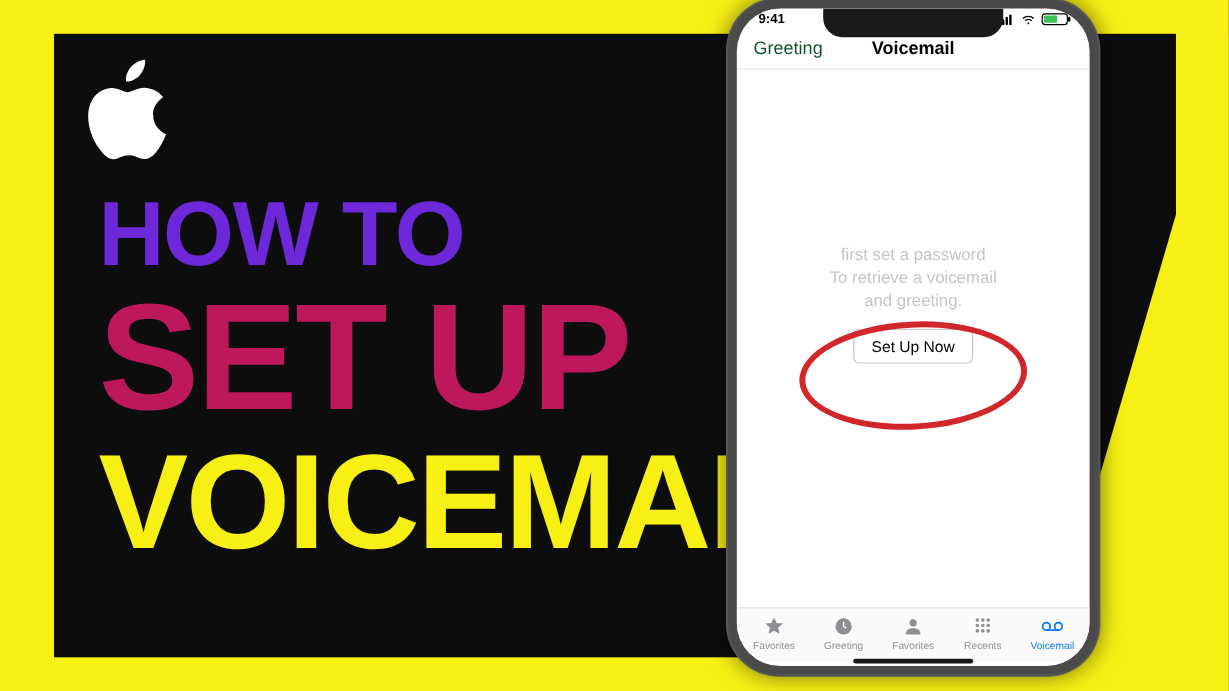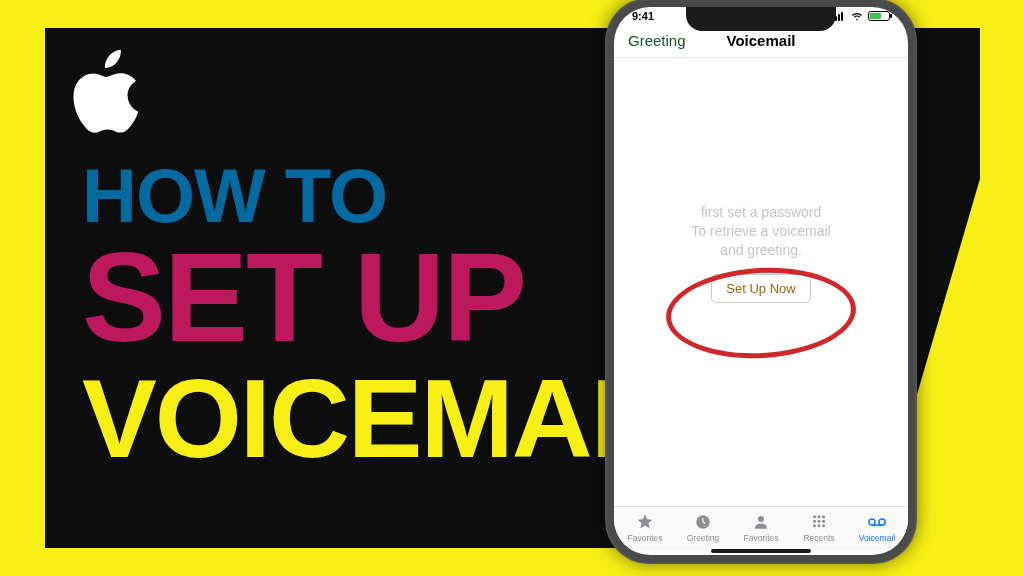--- a/index.html
+++ b/index.html
@@ -50,7 +50,7 @@
     line-height: 0.95;
   }
   .title .l1 {
-    color: #0369a1;
+    color: #6d28d9;
     font-size: 76px;
     font-weight: 800;
     letter-spacing: -1px;

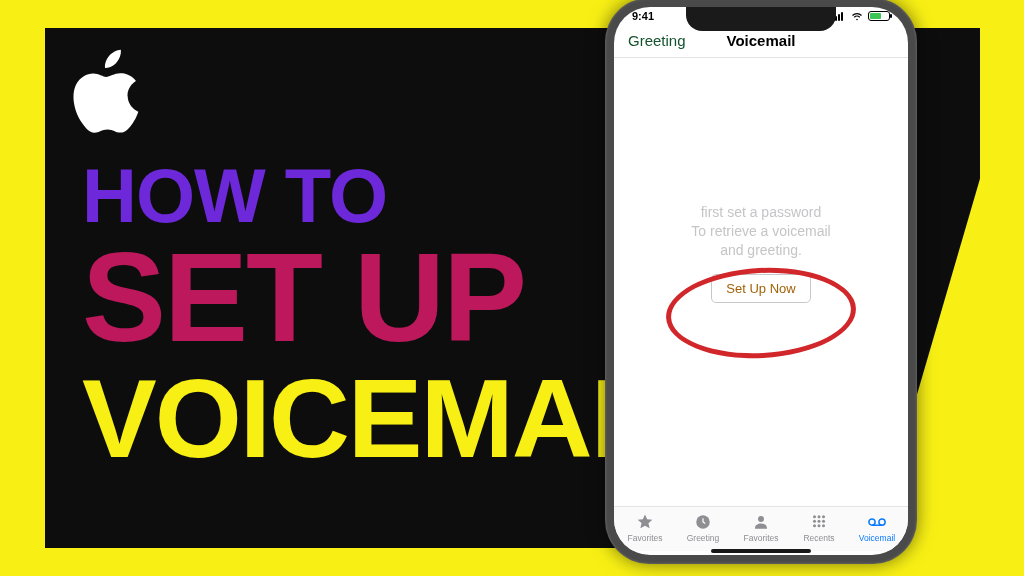--- a/index.html
+++ b/index.html
@@ -145,7 +145,7 @@
   .setup-btn {
     border: 1px solid #c9c9cb;
     background: #fff;
-    color: #a16207;
+    color: #000000;
     font-size: 13px;
     padding: 6px 14px;
     border-radius: 5px;

